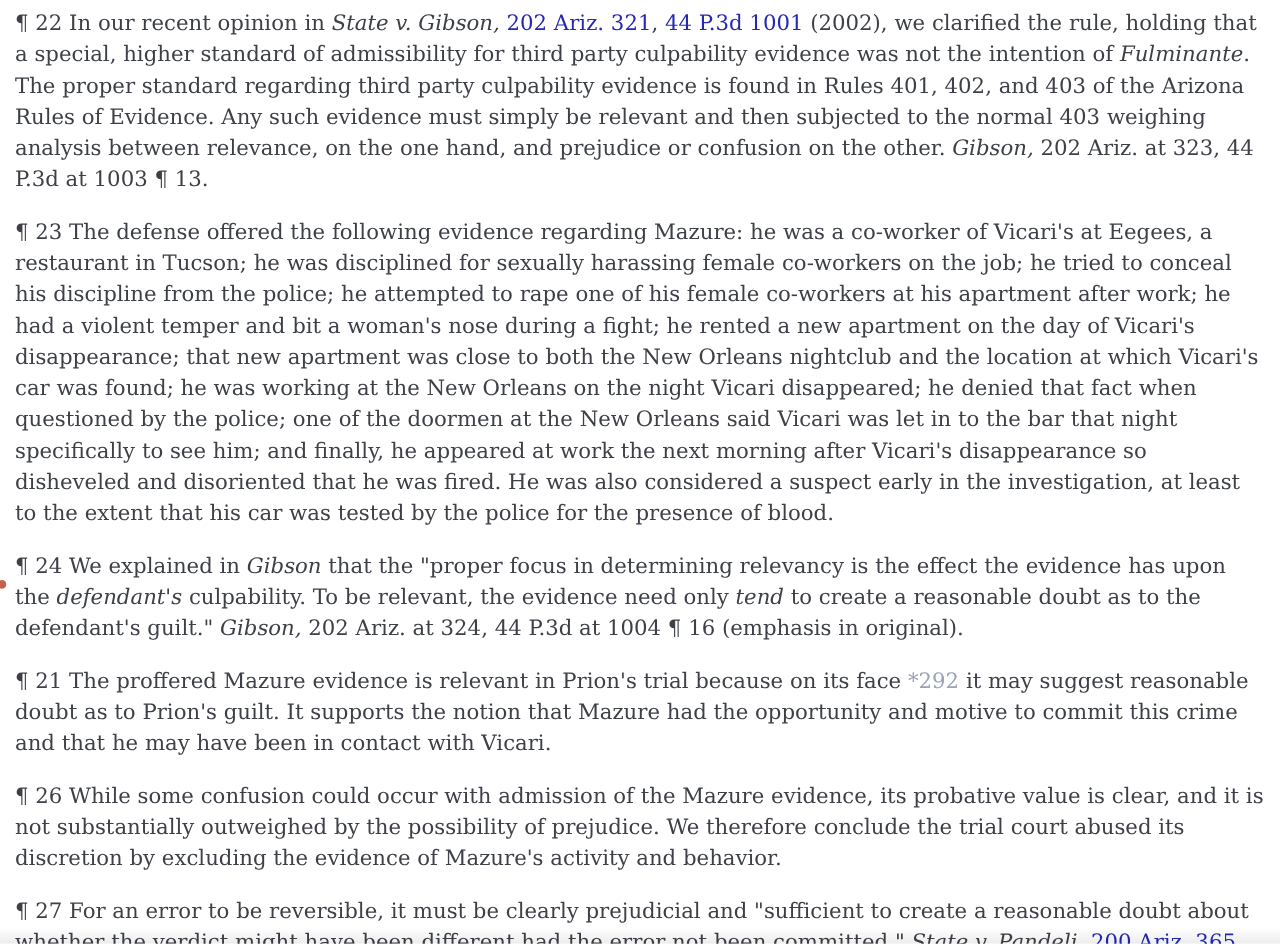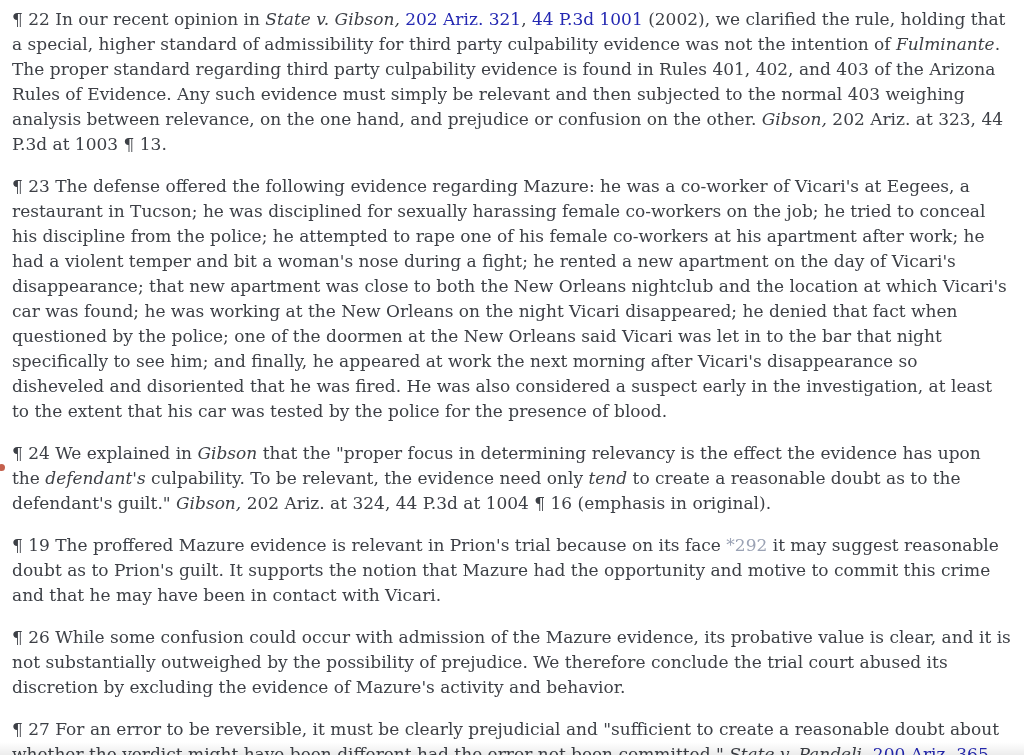--- a/index.html
+++ b/index.html
@@ -64,7 +64,7 @@
 
   <p class="para"><span>¶ 24 We explained in </span><span class="it">Gibson</span><span> that the "proper focus in determining relevancy is the effect the evidence has upon the </span><span class="it">defendant's</span><span> culpability. To be relevant, the evidence need only </span><span class="it">tend</span><span> to create a reasonable doubt as to the defendant's guilt." </span><span class="it">Gibson,</span><span> 202 Ariz. at 324, 44 P.3d at 1004 ¶ 16 (emphasis in original).</span></p>
 
-  <p class="para"><span>¶ 19 The proffered Mazure evidence is relevant in Prion's trial because on its face </span><span class="star">*292</span><span> it may suggest reasonable doubt as to Prion's guilt. It supports the notion that Mazure had the opportunity and motive to commit this crime and that he may have been in contact with Vicari.</span></p>
+  <p class="para"><span>¶ 21 The proffered Mazure evidence is relevant in Prion's trial because on its face </span><span class="star">*292</span><span> it may suggest reasonable doubt as to Prion's guilt. It supports the notion that Mazure had the opportunity and motive to commit this crime and that he may have been in contact with Vicari.</span></p>
 
   <p class="para"><span>¶ 26 While some confusion could occur with admission of the Mazure evidence, its probative value is clear, and it is not substantially outweighed by the possibility of prejudice. We therefore conclude the trial court abused its discretion by excluding the evidence of Mazure's activity and behavior.</span></p>
 

